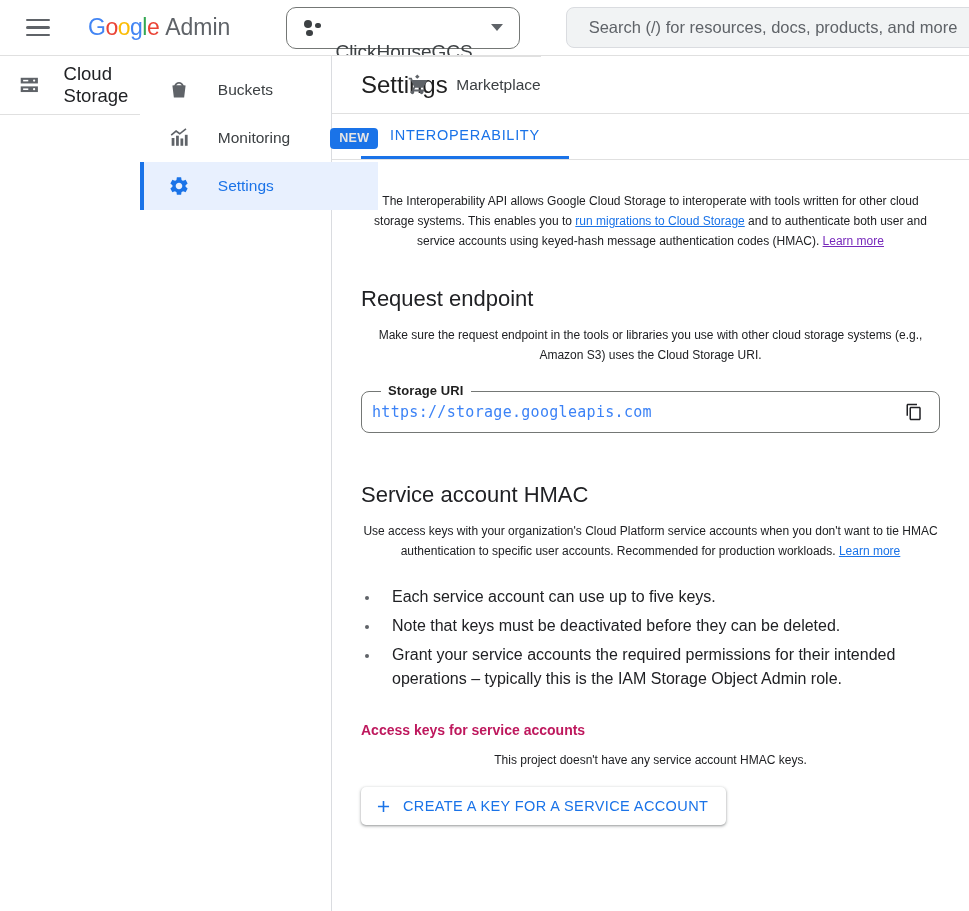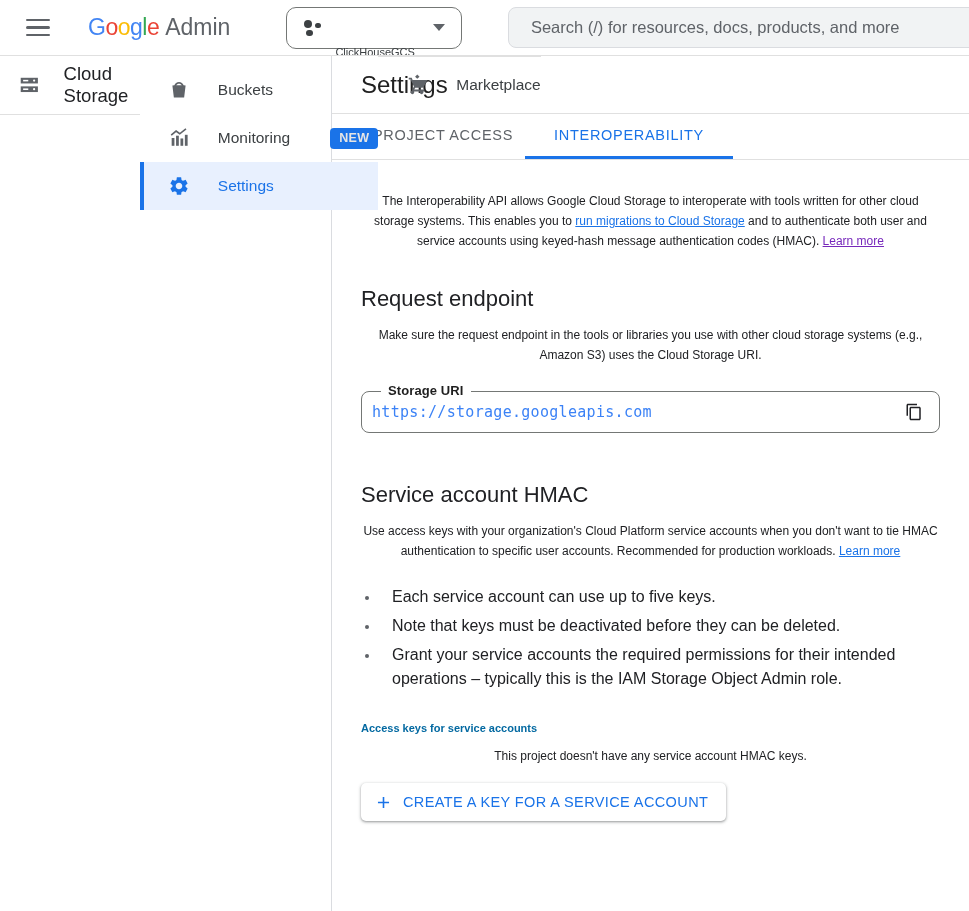--- a/index.html
+++ b/index.html
@@ -36,7 +36,7 @@
   .proj-icon .d1 { position:absolute; left:1px; top:2px;  width:8px; height:8px; border-radius:50%; background:#3c4043; }
   .proj-icon .d2 { position:absolute; left:12px; top:5px; width:5.5px; height:5.5px; border-radius:50%; background:#3c4043; }
   .proj-icon .d3 { position:absolute; left:3px; top:12px; width:6.5px; height:6.5px; border-radius:50%; background:#3c4043; }
-  .proj-label { font-size: 11px; color: #3c4043; font-weight: 500; margin-top: 48px; }
+  .proj-label { font-size: 19px; color: #3c4043; font-weight: 500; margin-top: 48px; }
   .caret { width:0; height:0; border-left:6px solid transparent; border-right:6px solid transparent; border-top:7px solid #5f6368; margin-left: 6px; }
   .search-box {
     flex: 1; display: flex; align-items: center;

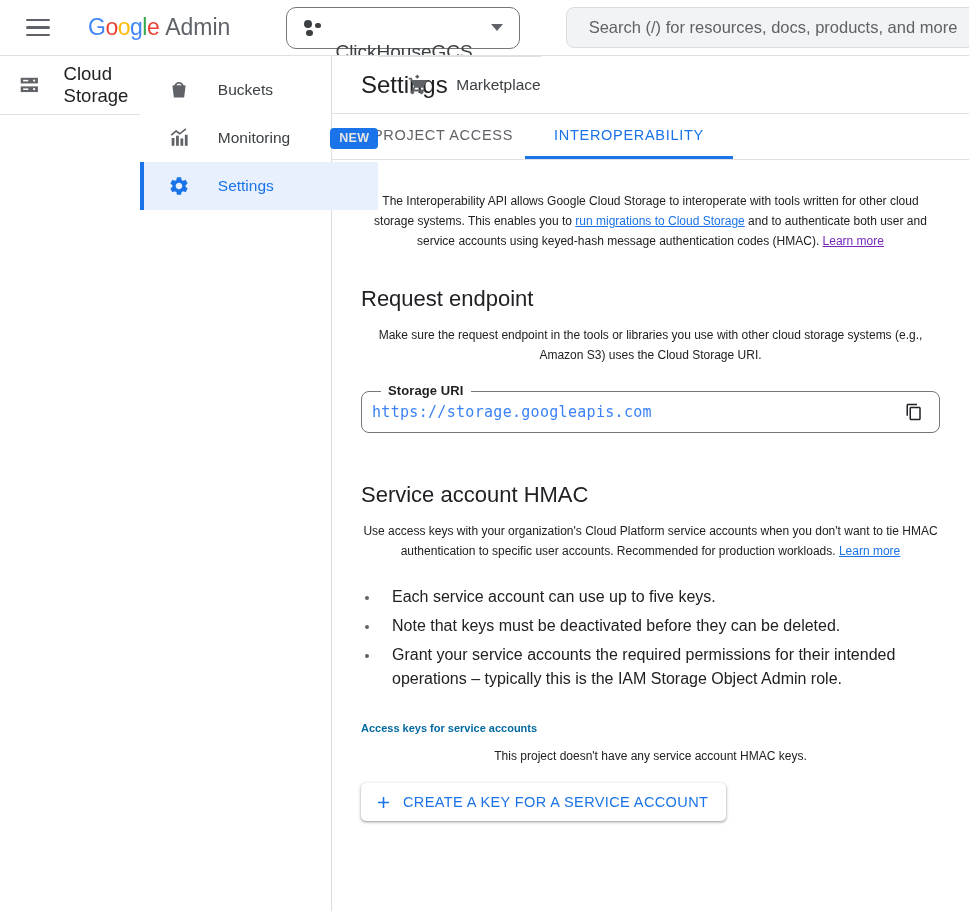--- a/index.html
+++ b/index.html
@@ -244,9 +244,6 @@
     </div>
 
     <div class="tabbar">
-      <div class="tab">
-        <span>PROJECT ACCESS</span>
-      </div>
       <div class="tab active">
         <span>INTEROPERABILITY</span>
       </div>

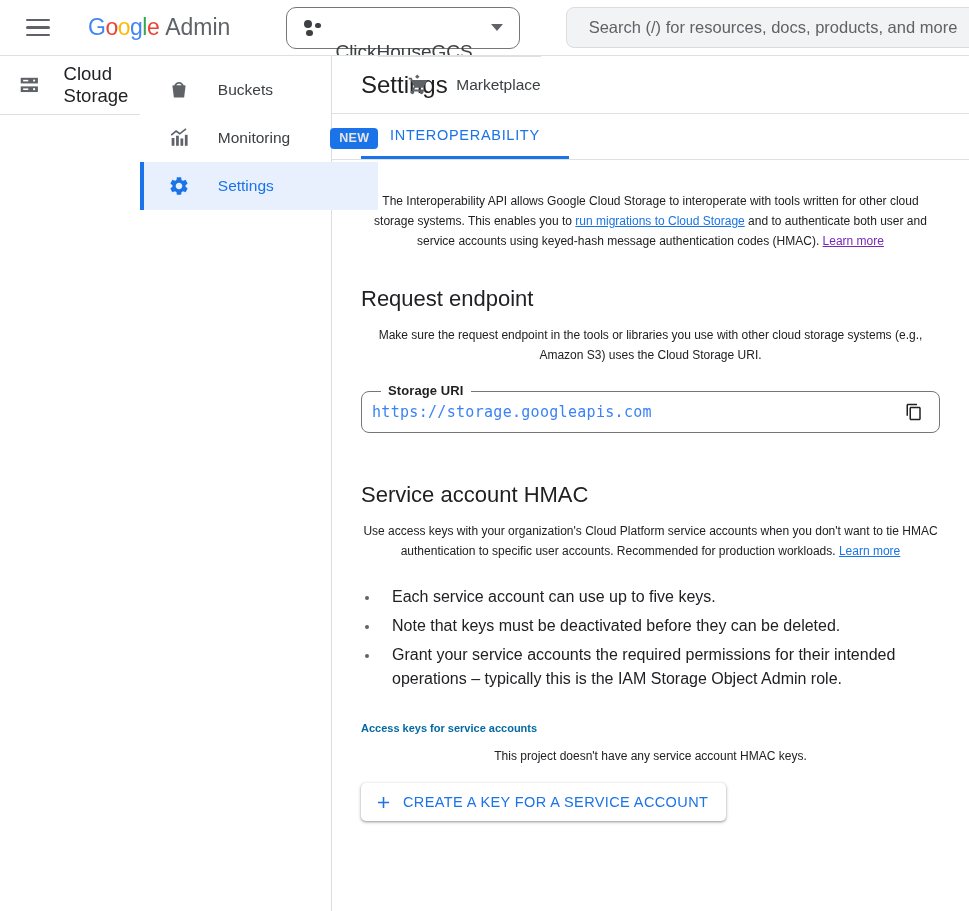--- a/index.html
+++ b/index.html
@@ -134,7 +134,7 @@
   }
   ul.hmac-list li::marker { color: #5f6368; font-size: 13px; }
 
-  h3.sub { font-size: 11px; font-weight: 700; color: #0369a1; margin-top: 31px; margin-bottom: 12px; }
+  h3.sub { font-size: 14px; font-weight: 700; color: #be185d; margin-top: 31px; margin-bottom: 12px; }
   .empty-text { font-size: 16px; color: #3c4043; }
 
   .create-btn {

